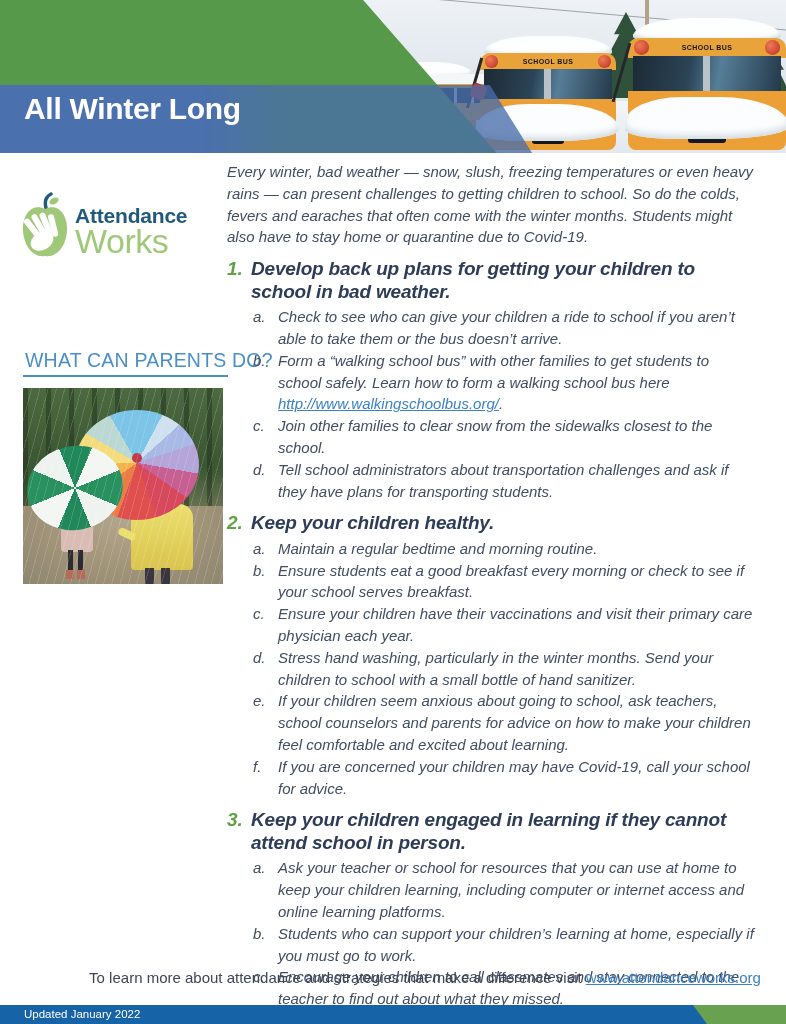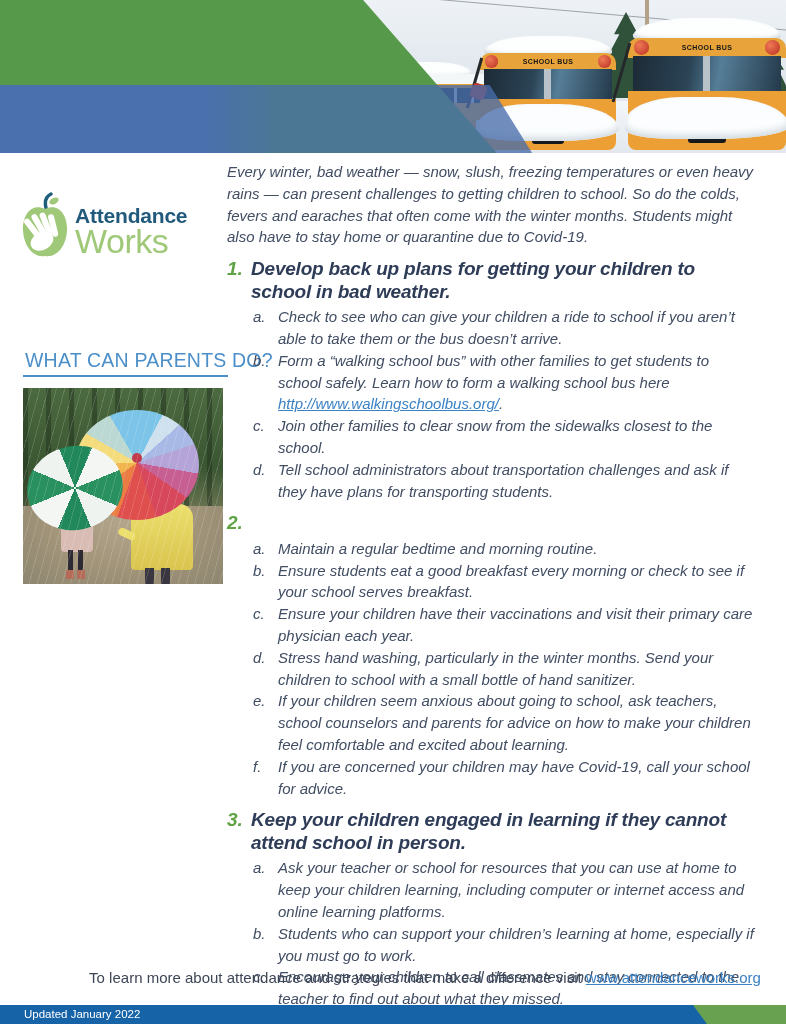--- a/index.html
+++ b/index.html
@@ -200,6 +200,7 @@
 
     <div class="green-band"></div>
     <div class="blue-band"></div>
+    <div class="title2">All Winter Long</div>
   </div>
 
   <div class="logo">

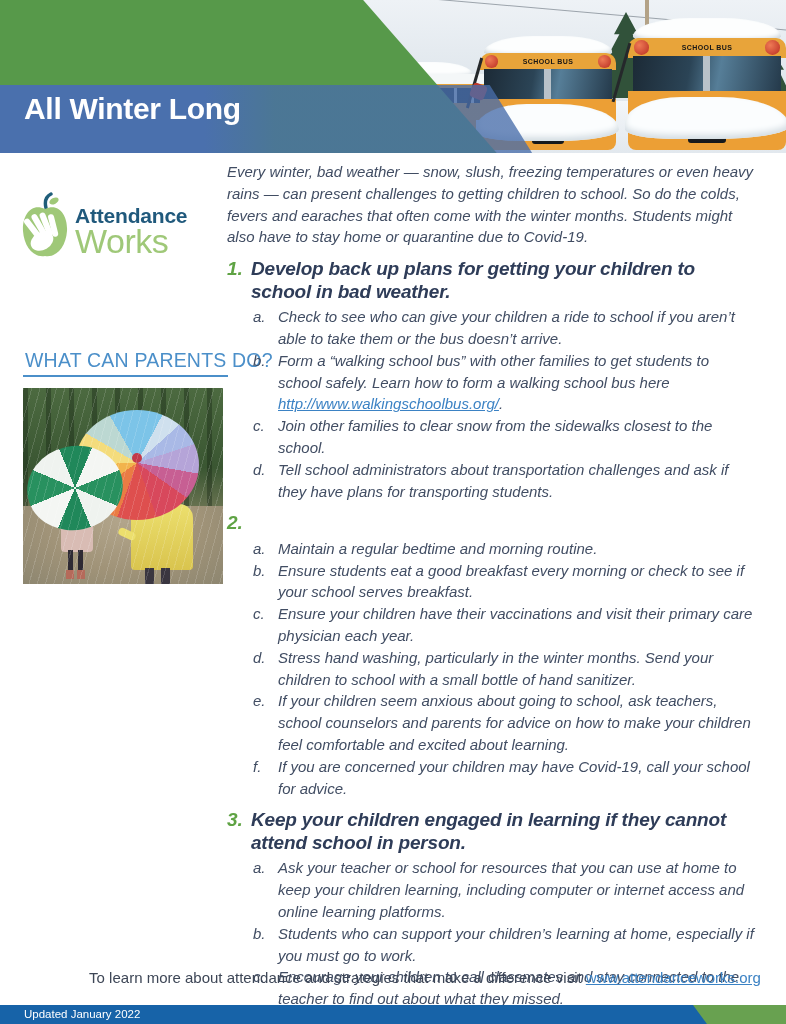--- a/index.html
+++ b/index.html
@@ -269,6 +269,7 @@
     <div class="section">
       <div class="sec-head">
         <span class="sec-num">2.</span>
+        <span class="sec-title">Keep your children healthy.</span>
       </div>
       <div class="items">
         <div class="item">

